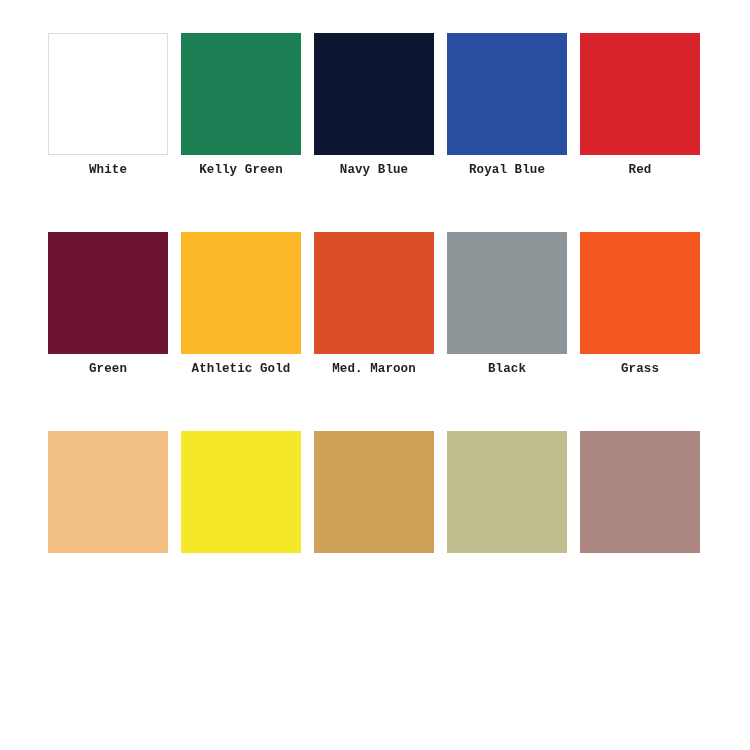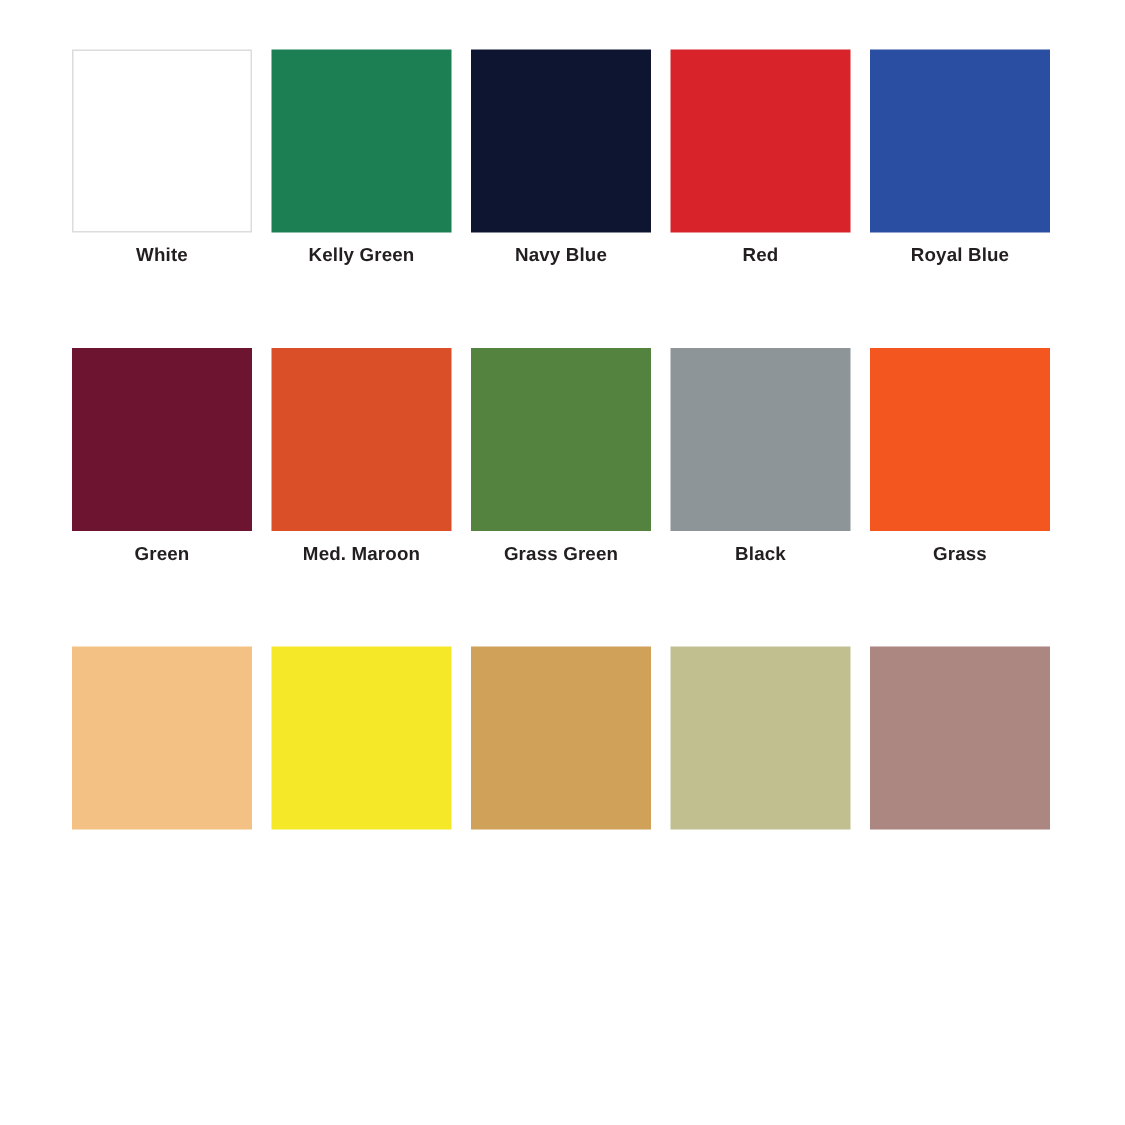--- a/index.html
+++ b/index.html
@@ -32,6 +32,7 @@
   }
   .swatch-cell {
     width: 120px;
+    font-family: Liberation Mono, monospace;
   }
   .swatch-chip {
     width: 120px;

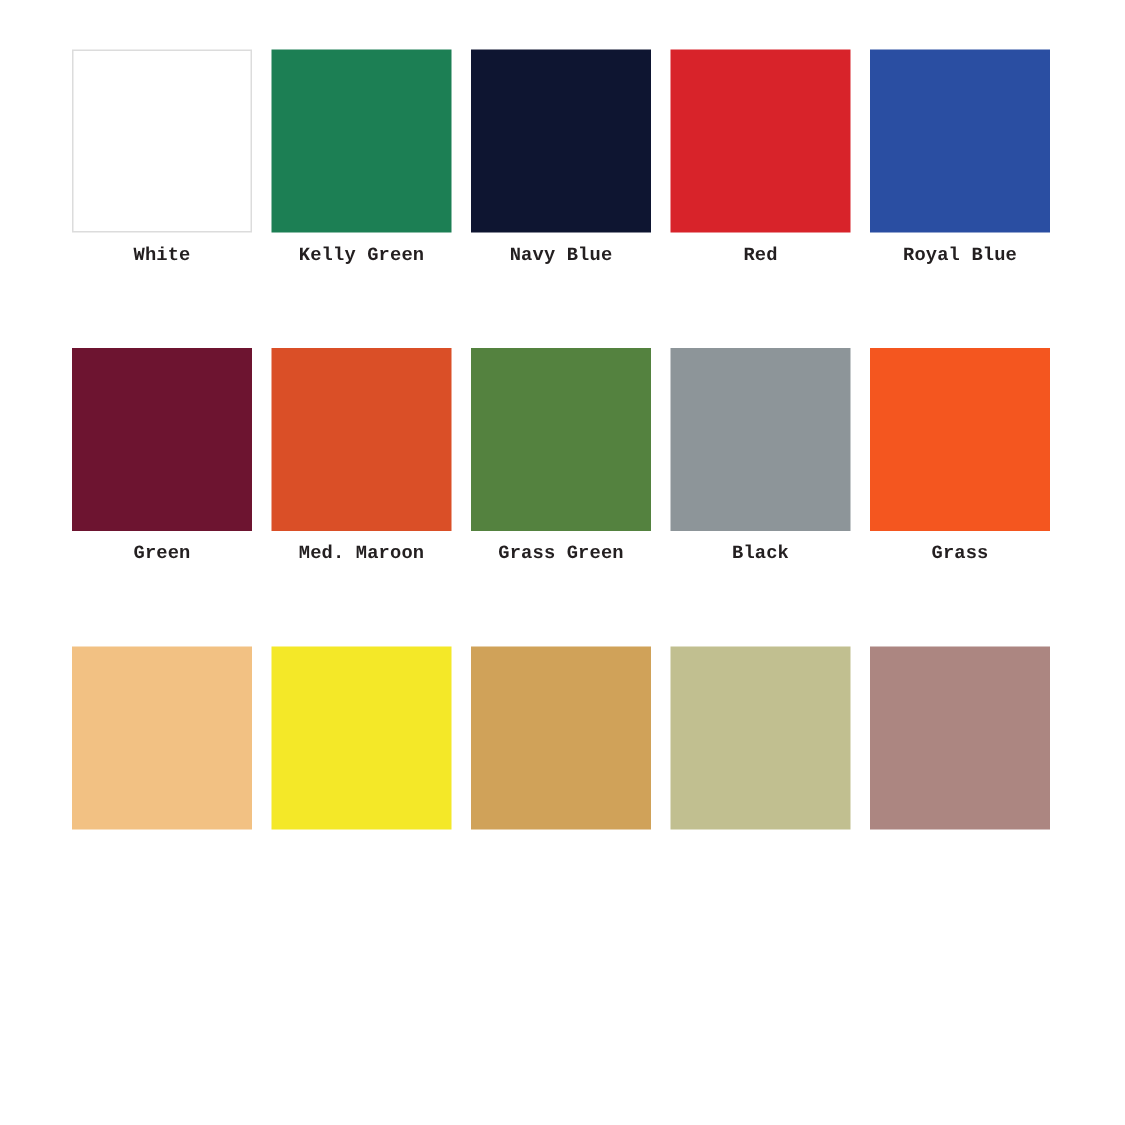--- a/index.html
+++ b/index.html
@@ -74,12 +74,12 @@
         <span class="swatch-label">Navy Blue</span>
       </div>
       <div class="swatch-cell">
+        <div class="swatch-chip" style="background: rgb(42, 78, 162);"></div>
+        <span class="swatch-label">Royal Blue</span>
+      </div>
+      <div class="swatch-cell">
         <div class="swatch-chip" style="background: rgb(216, 35, 42);"></div>
         <span class="swatch-label">Red</span>
-      </div>
-      <div class="swatch-cell">
-        <div class="swatch-chip" style="background: rgb(42, 78, 162);"></div>
-        <span class="swatch-label">Royal Blue</span>
       </div>
       <div class="swatch-cell">
         <div class="swatch-chip" style="background: rgb(109, 20, 48);"></div>

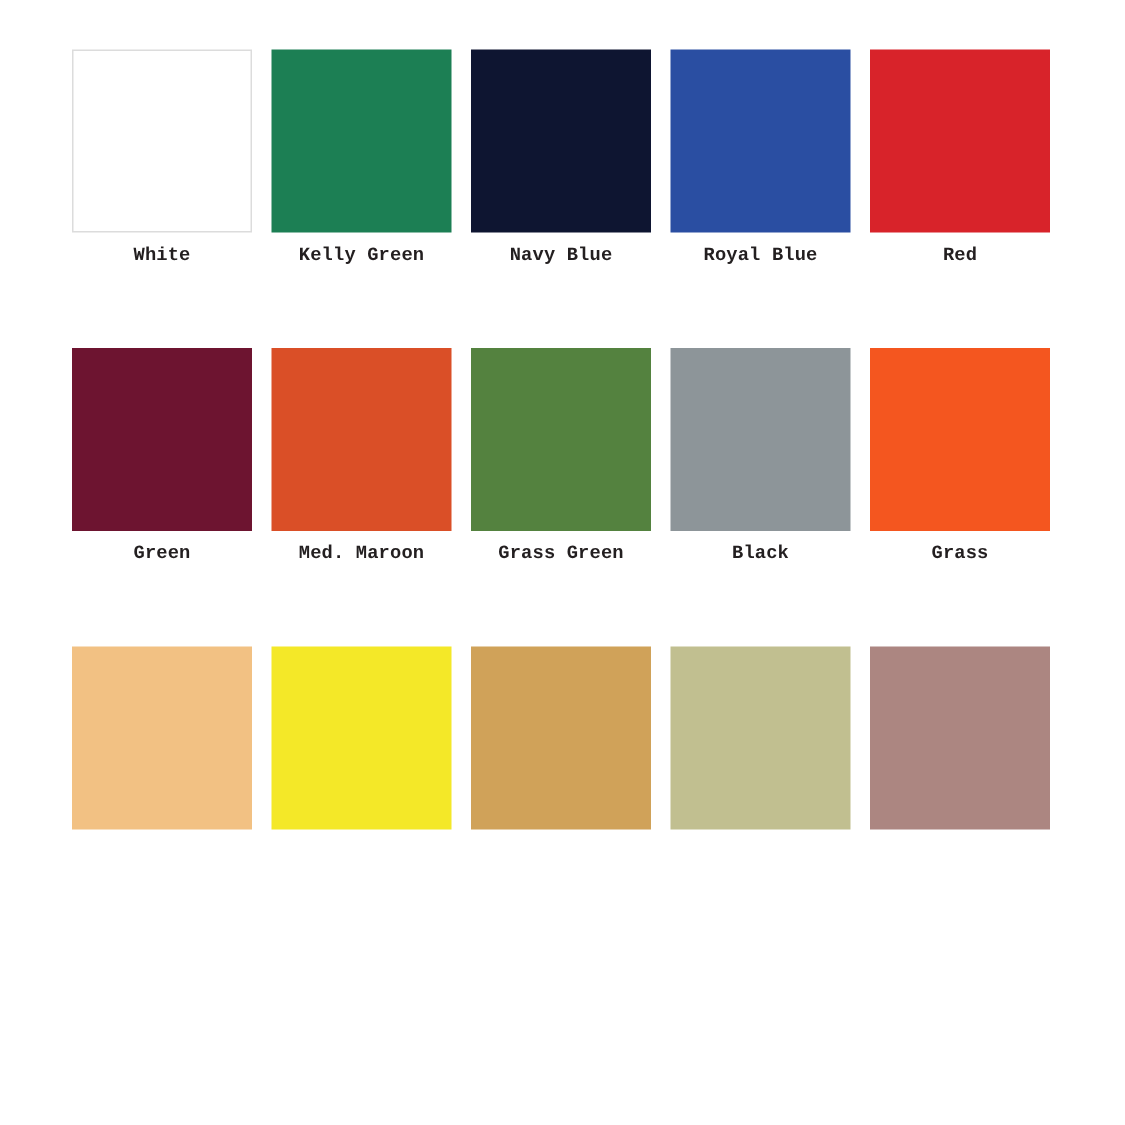--- a/index.html
+++ b/index.html
@@ -86,6 +86,10 @@
         <span class="swatch-label">Green</span>
       </div>
       <div class="swatch-cell">
+        <div class="swatch-chip" style="background: rgb(252, 184, 39);"></div>
+        <span class="swatch-label">Athletic Gold</span>
+      </div>
+      <div class="swatch-cell">
         <div class="swatch-chip" style="background: rgb(218, 79, 39);"></div>
         <span class="swatch-label">Med. Maroon</span>
       </div>

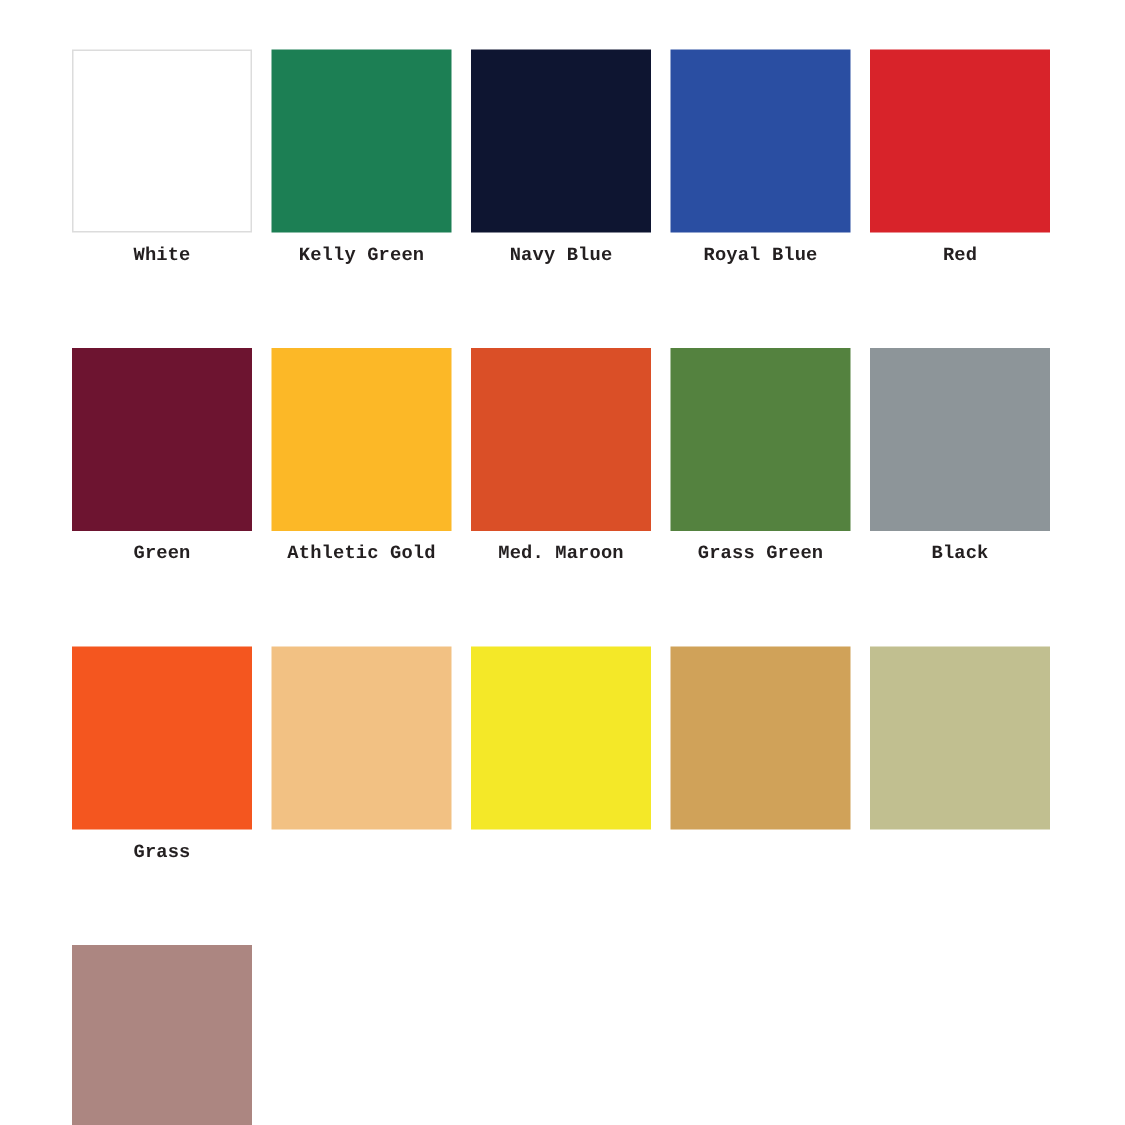--- a/index.html
+++ b/index.html
@@ -94,10 +94,6 @@
         <span class="swatch-label">Med. Maroon</span>
       </div>
       <div class="swatch-cell">
-        <div class="swatch-chip" style="background: rgb(84, 130, 63);"></div>
-        <span class="swatch-label">Grass Green</span>
-      </div>
-      <div class="swatch-cell">
         <div class="swatch-chip" style="background: rgb(141, 149, 153);"></div>
         <span class="swatch-label">Black</span>
       </div>

